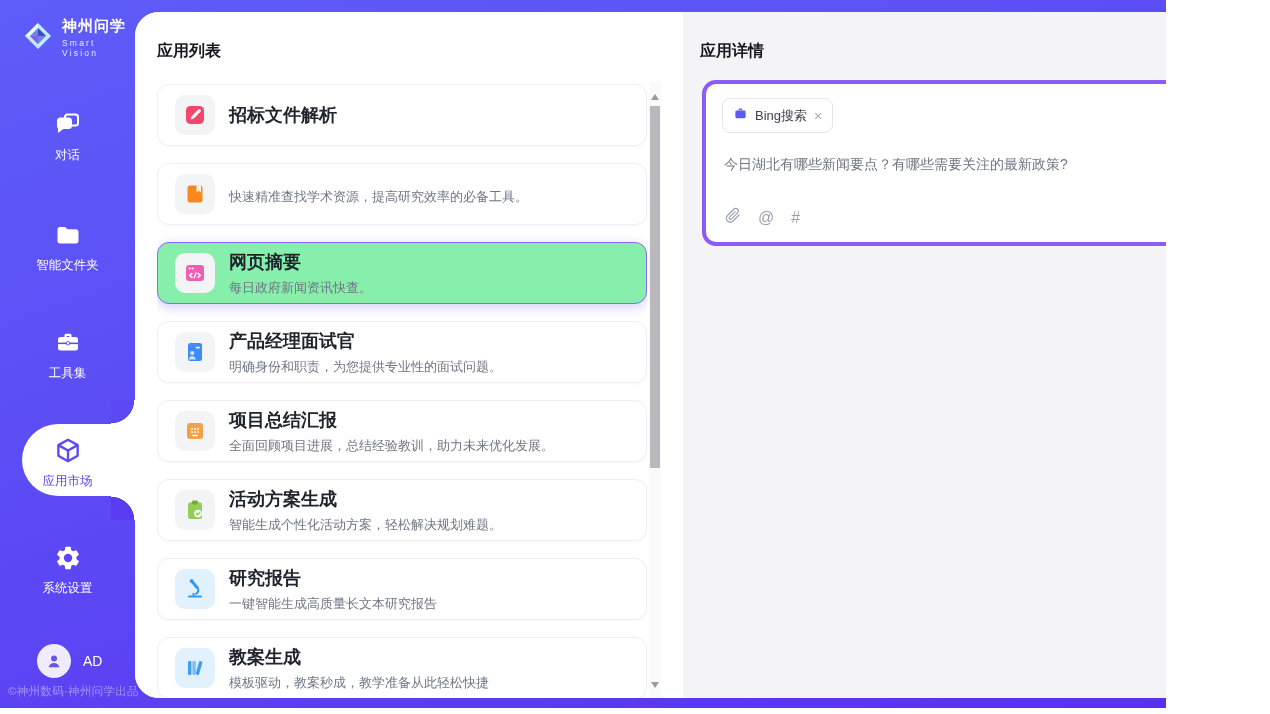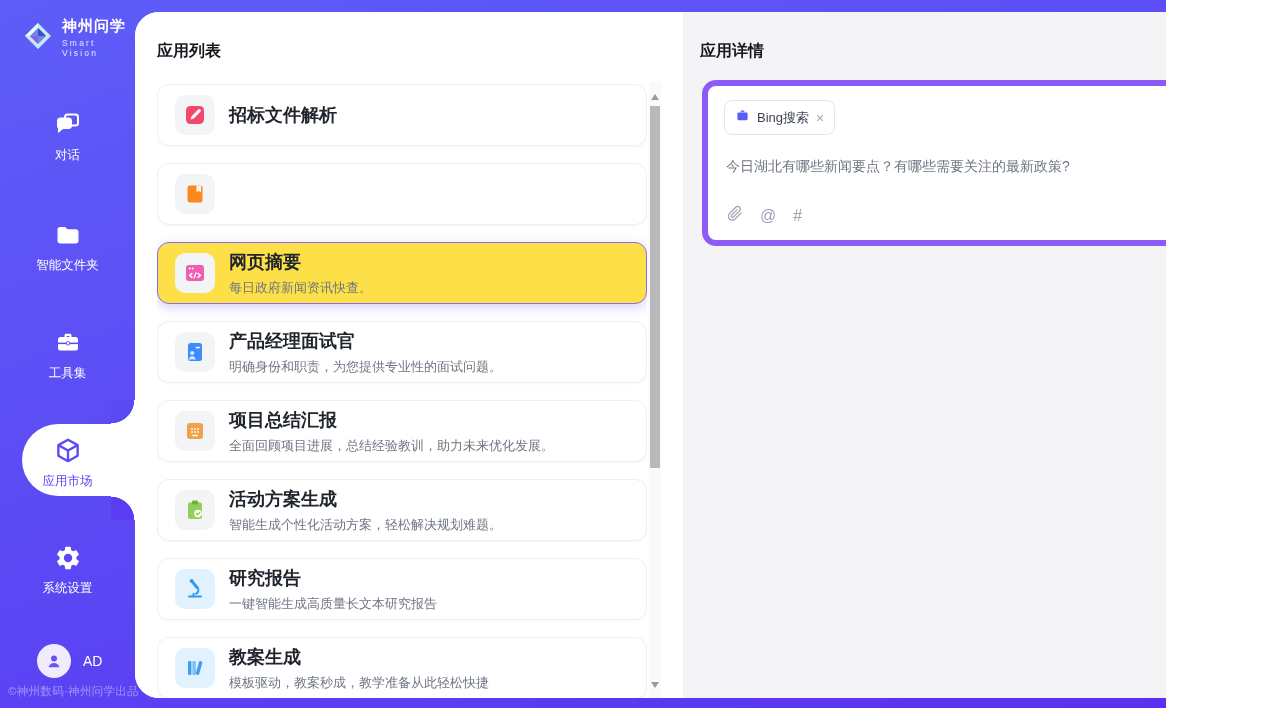--- a/index.html
+++ b/index.html
@@ -73,7 +73,7 @@
   .detail-panel { position:relative; flex:1; background:#f4f4f6; }
   .detail-panel .panel-title { position:absolute; left:17px; top:29px; }
   .detail-card { position:absolute; left:19px; top:68px; width:520px; height:166px;
-                 background:#fff; border:6px solid #8b5cf6; border-radius:14px; }
+                 background:#fff; border:4px solid #8b5cf6; border-radius:14px; }
   .tool-tag { position:absolute; left:16px; top:14px; display:flex; align-items:center; gap:7px;
               border:1px solid #e4e5ea; border-radius:8px; padding:7px 10px; background:#fff; cursor:pointer; }
   .tool-tag .tlbl { font-size:13px; color:#3c4250; }

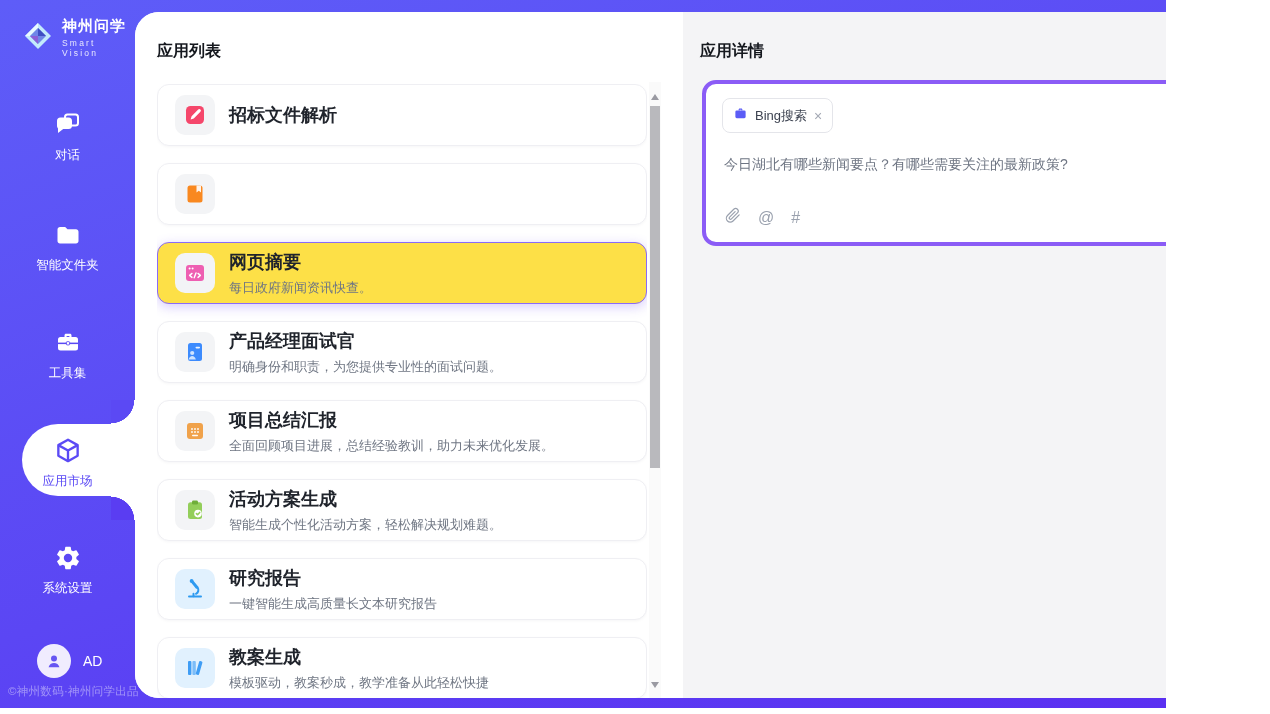--- a/index.html
+++ b/index.html
@@ -202,6 +202,7 @@
             </svg>
           </span>
           <span>
+            <div class="d">快速精准查找学术资源，提高研究效率的必备工具。</div>
           </span>
         </div>
 

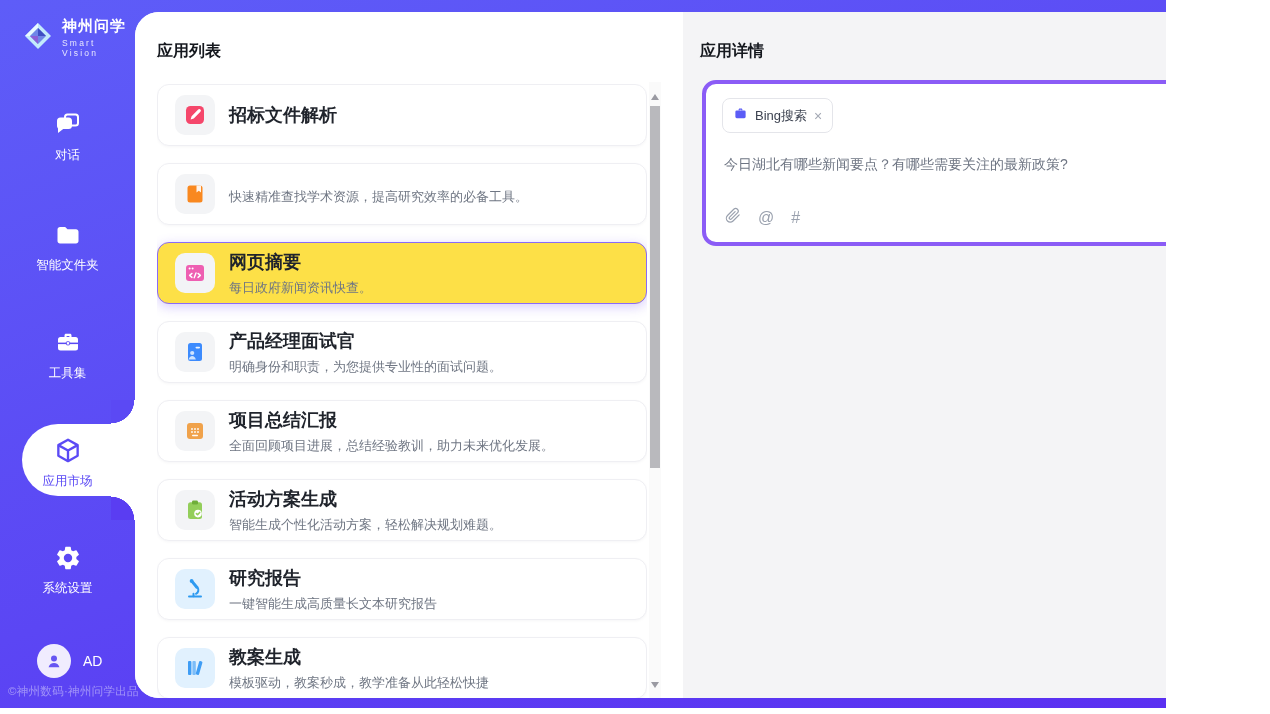--- a/index.html
+++ b/index.html
@@ -54,7 +54,7 @@
   .app-card { display:flex; align-items:center; gap:14px; height:62px; margin-bottom:17px;
               background:#fff; border:1px solid #efeff3; border-radius:12px; padding-left:17px;
               box-shadow:0 1px 3px rgba(20,20,40,.04); cursor:pointer; }
-  .app-card.selected { background:#fde047; border:1px solid #8a6bf8;
+  .app-card.selected { background:#86efac; border:1px solid #8a6bf8;
               box-shadow:0 3px 12px rgba(122,86,245,.30); }
   .app-ico { width:40px; height:40px; border-radius:10px; background:#f3f4f6; flex:none;
              display:flex; justify-content:center; align-items:center; }

